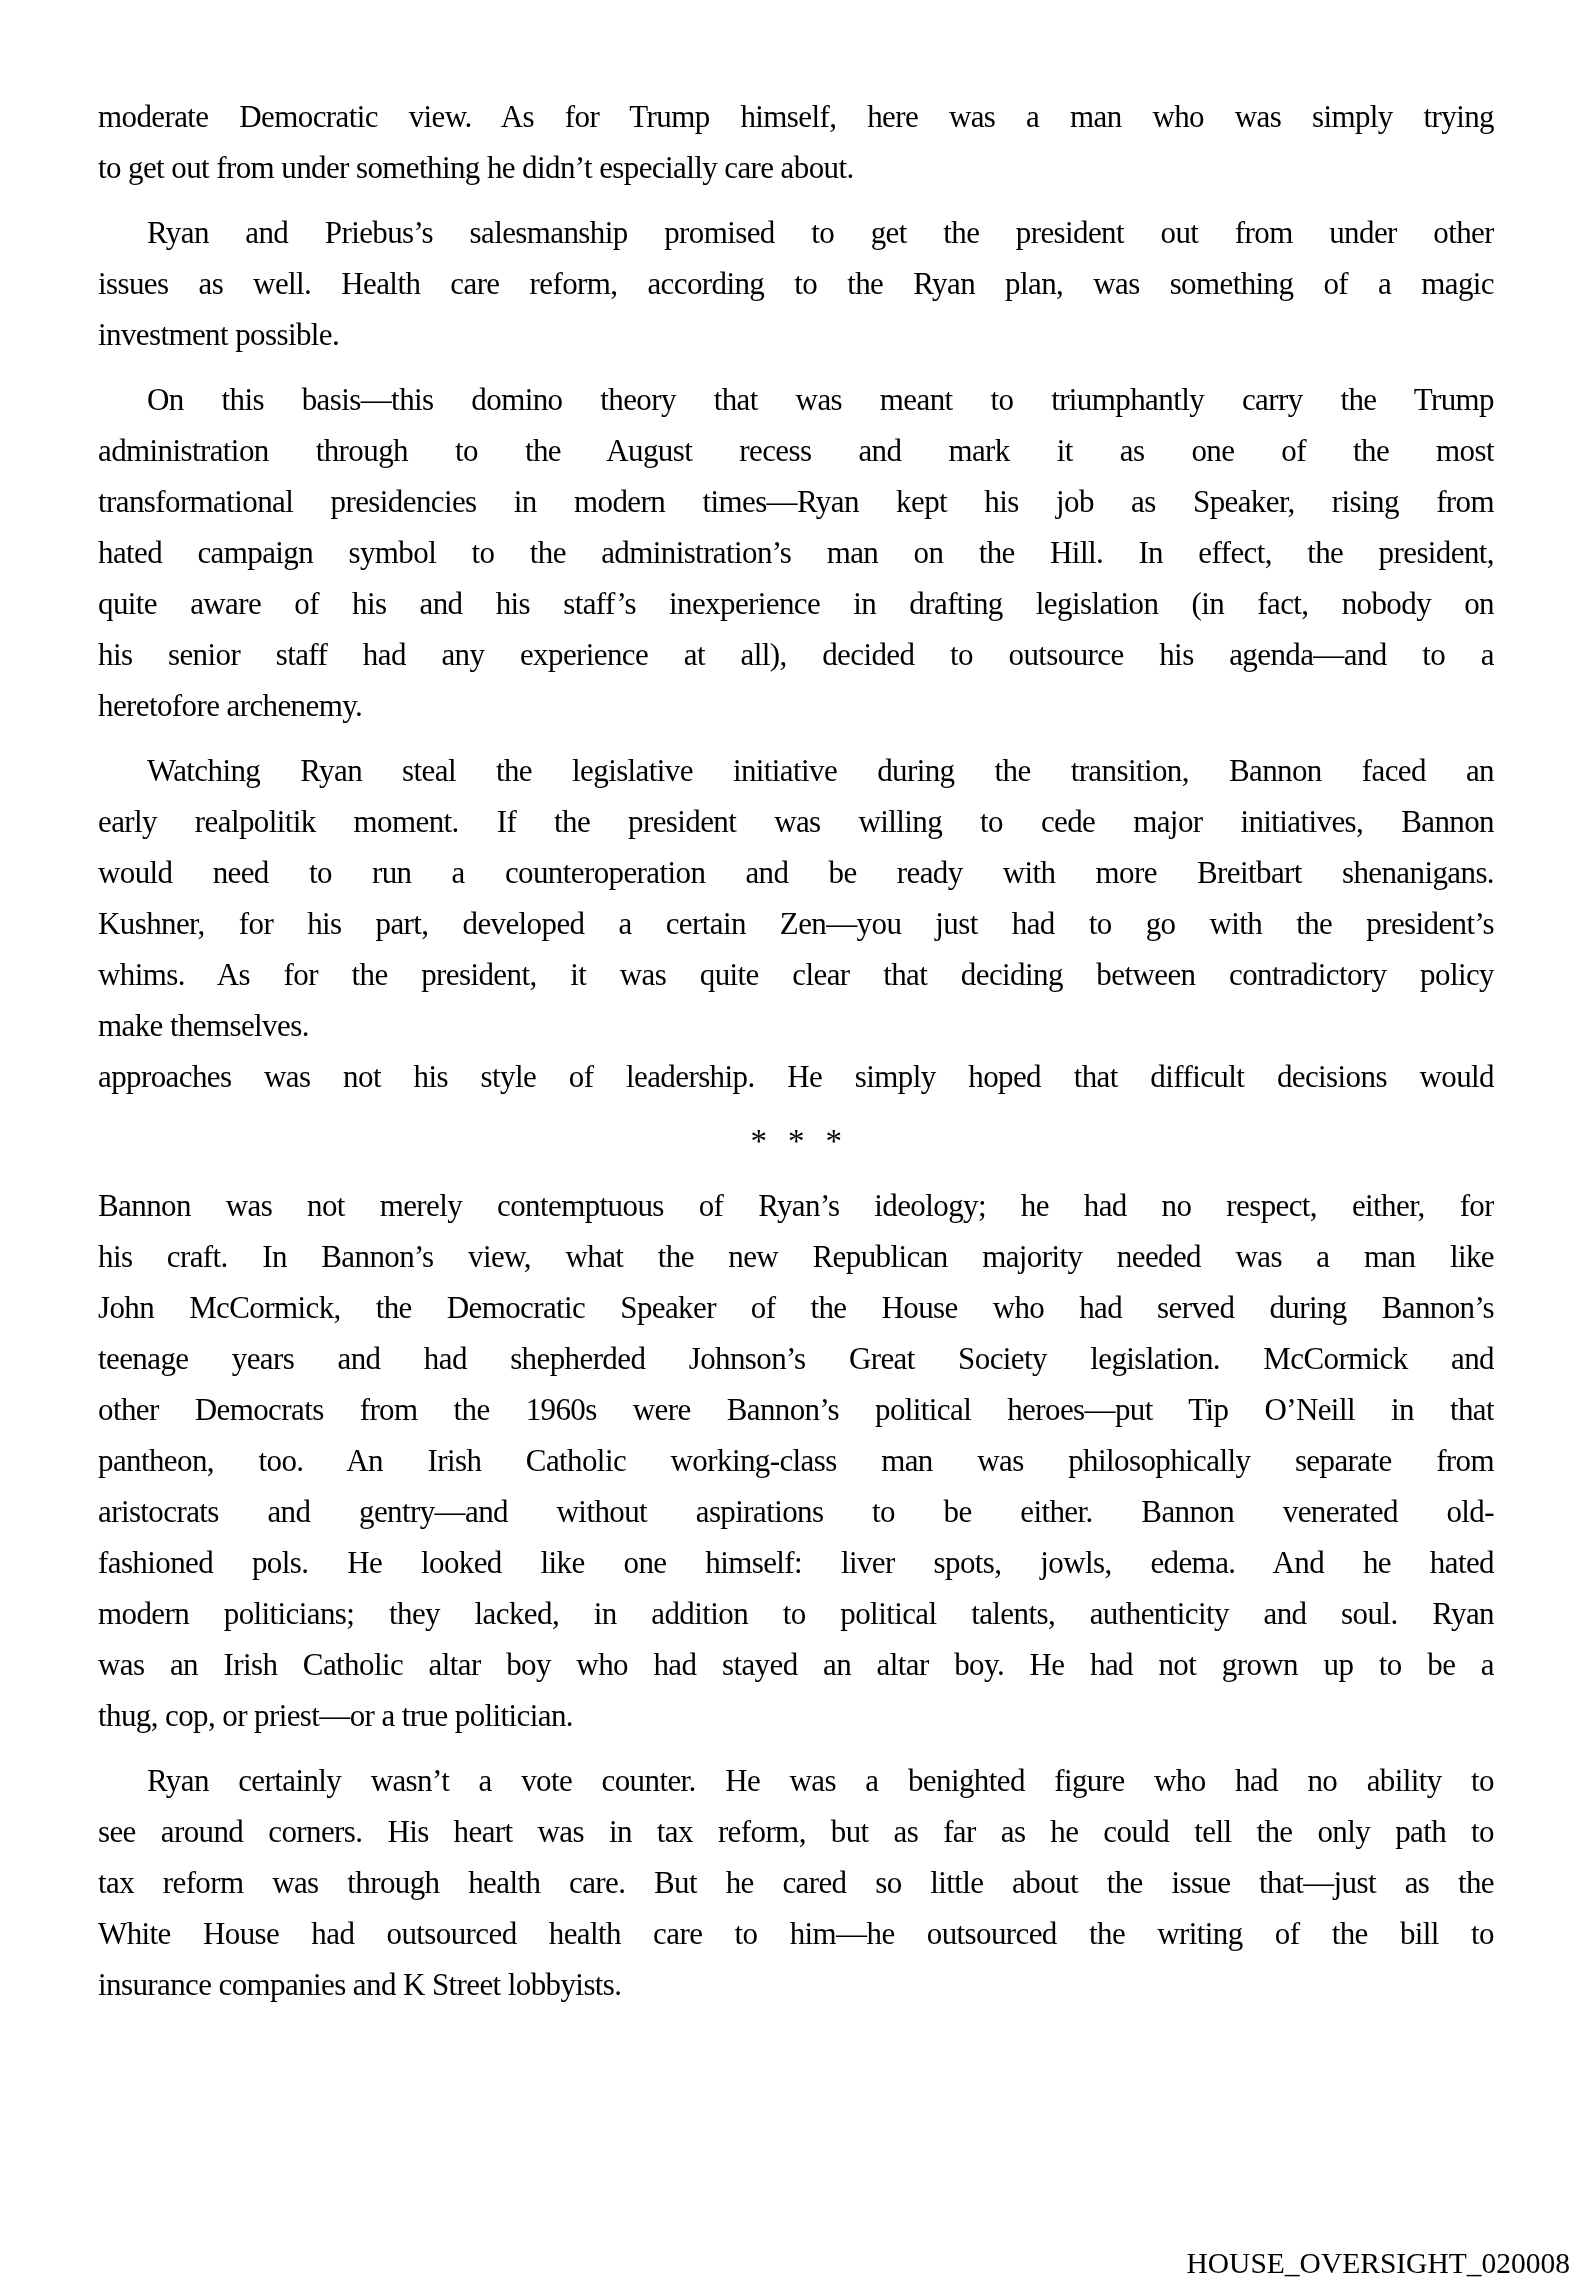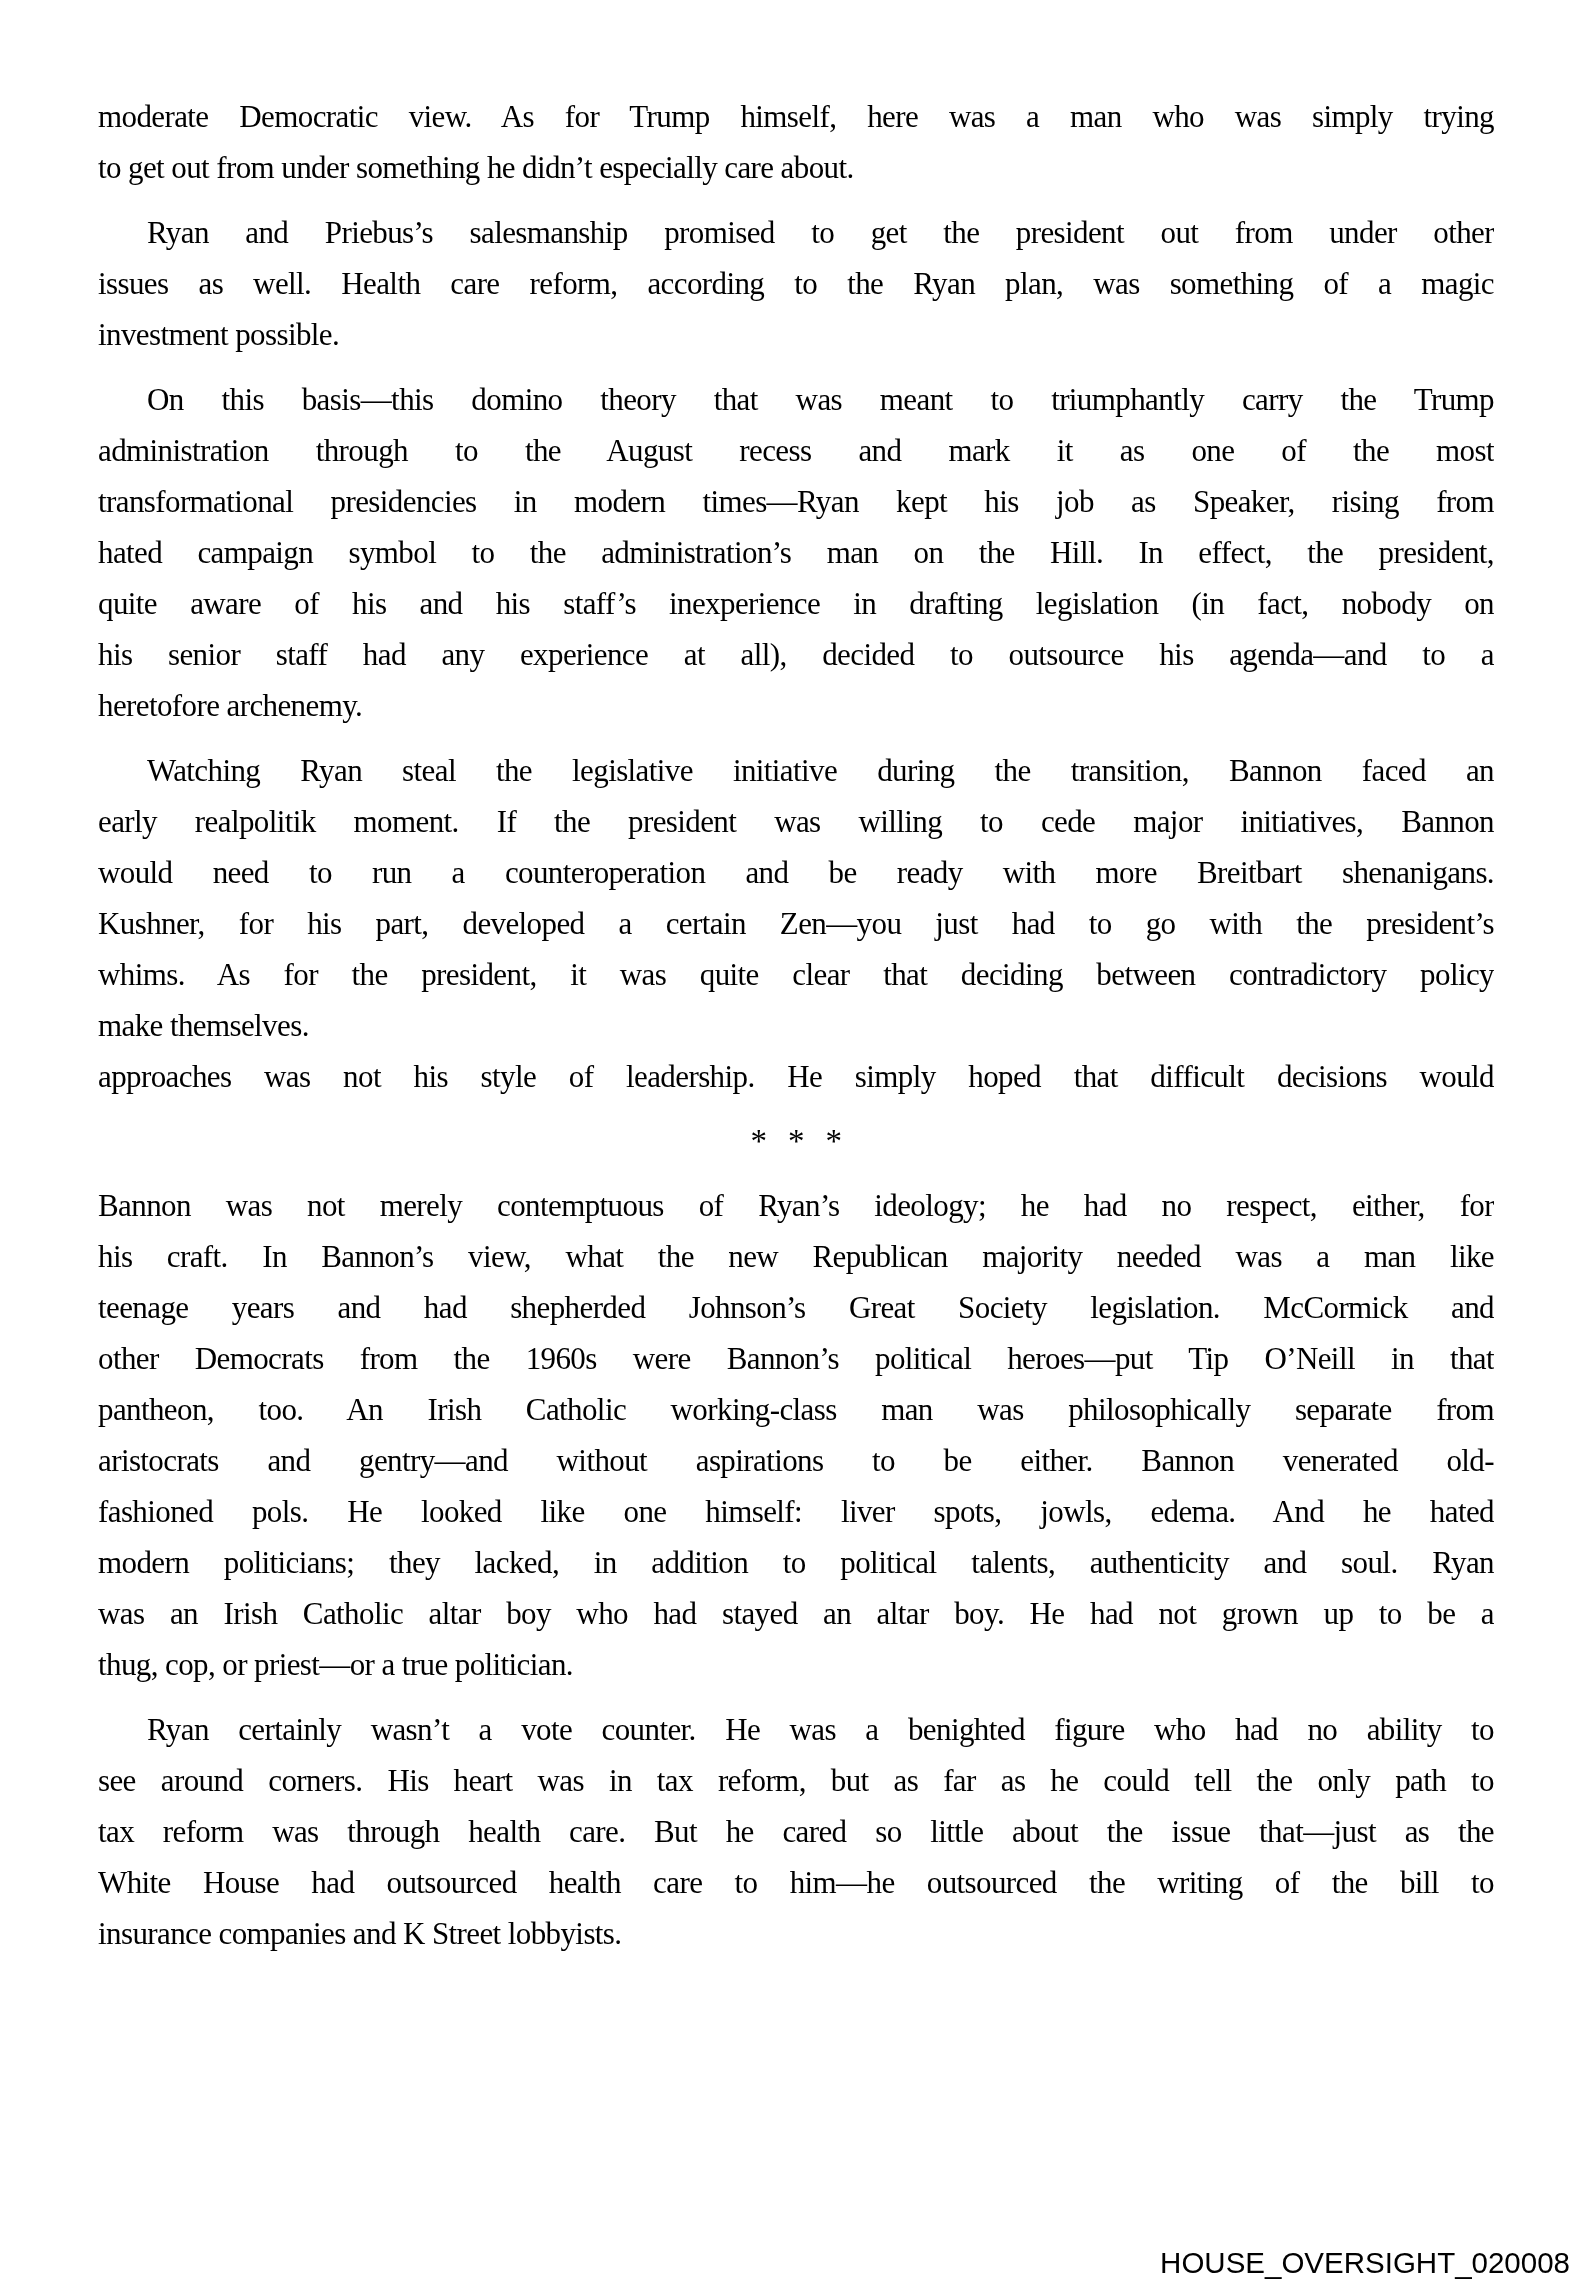--- a/index.html
+++ b/index.html
@@ -80,6 +80,7 @@
     <div class="paragraph">
       <div class="ln">Bannon was not merely contemptuous of Ryan’s ideology; he had no respect, either, for</div>
       <div class="ln">his craft. In Bannon’s view, what the new Republican majority needed was a man like</div>
+      <div class="ln">John McCormick, the Democratic Speaker of the House who had served during Bannon’s</div>
       <div class="ln">teenage years and had shepherded Johnson’s Great Society legislation. McCormick and</div>
       <div class="ln">other Democrats from the 1960s were Bannon’s political heroes—put Tip O’Neill in that</div>
       <div class="ln">pantheon, too. An Irish Catholic working-class man was philosophically separate from</div>

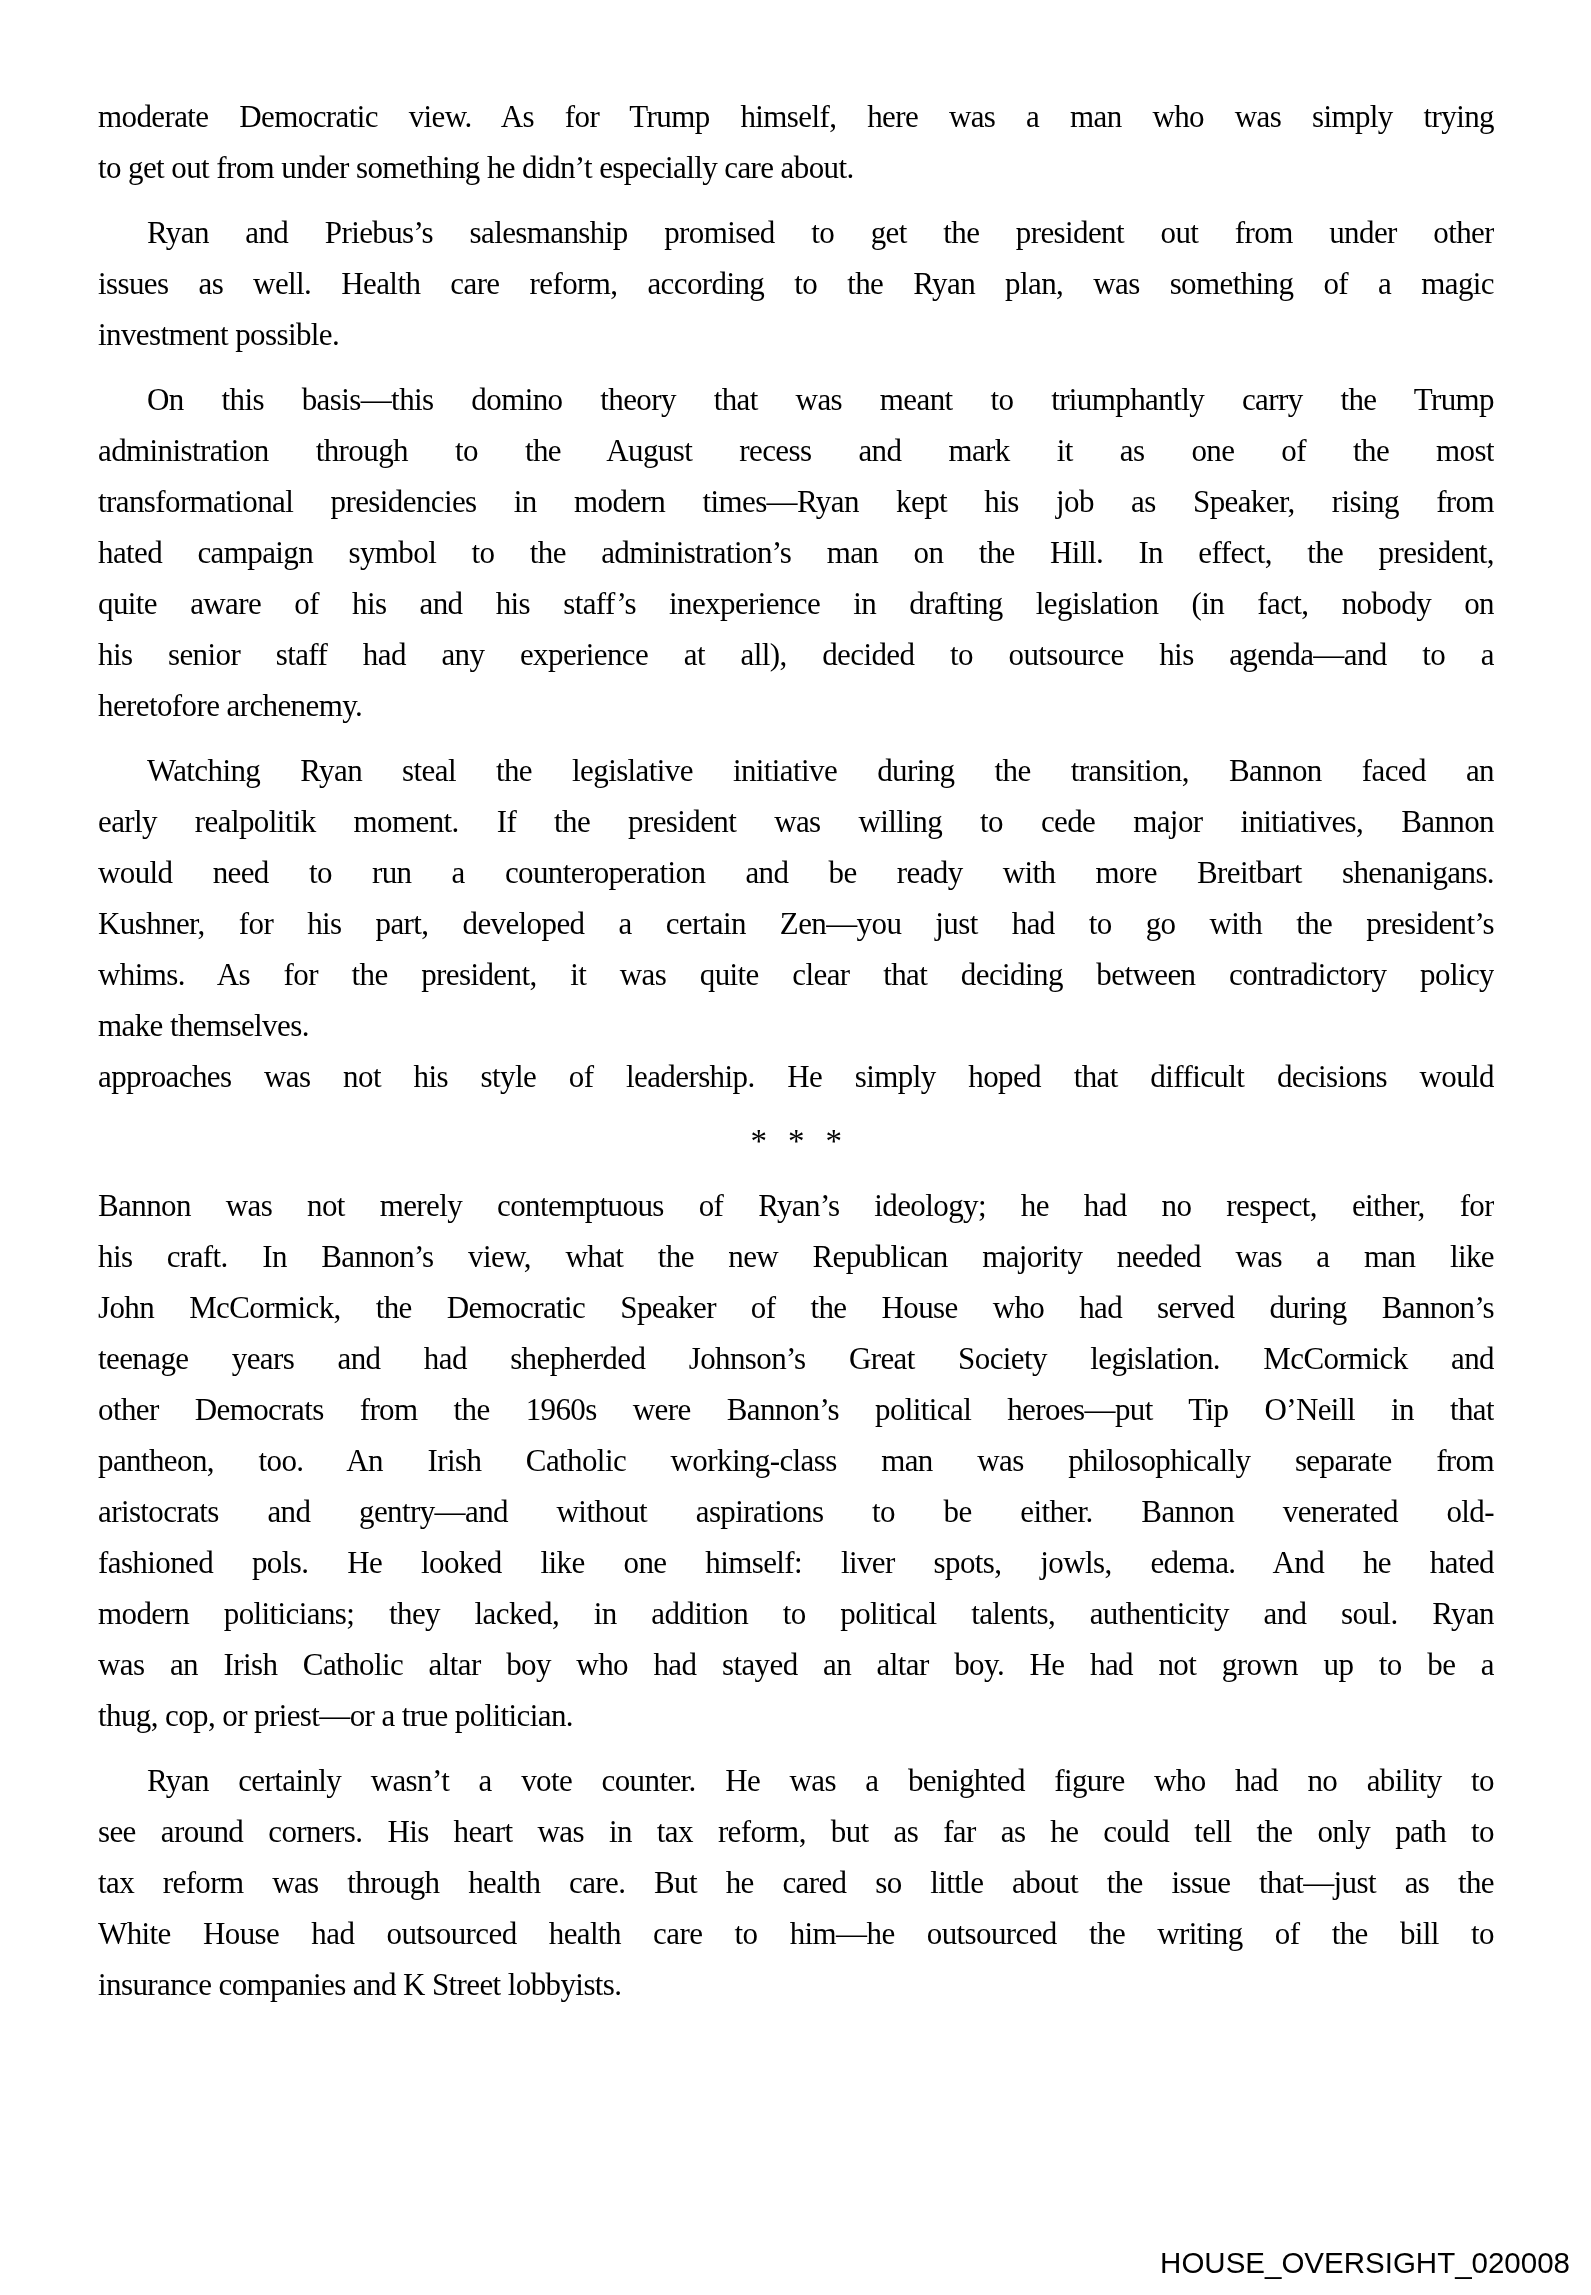--- a/index.html
+++ b/index.html
@@ -40,7 +40,7 @@
     position: absolute;
     right: 22px;
     bottom: 15.4px;
-    font-family: Liberation Sans, sans-serif;
+    font-family: Liberation Serif, serif;
     font-size: 29.5px;
     letter-spacing: 0;
   }

